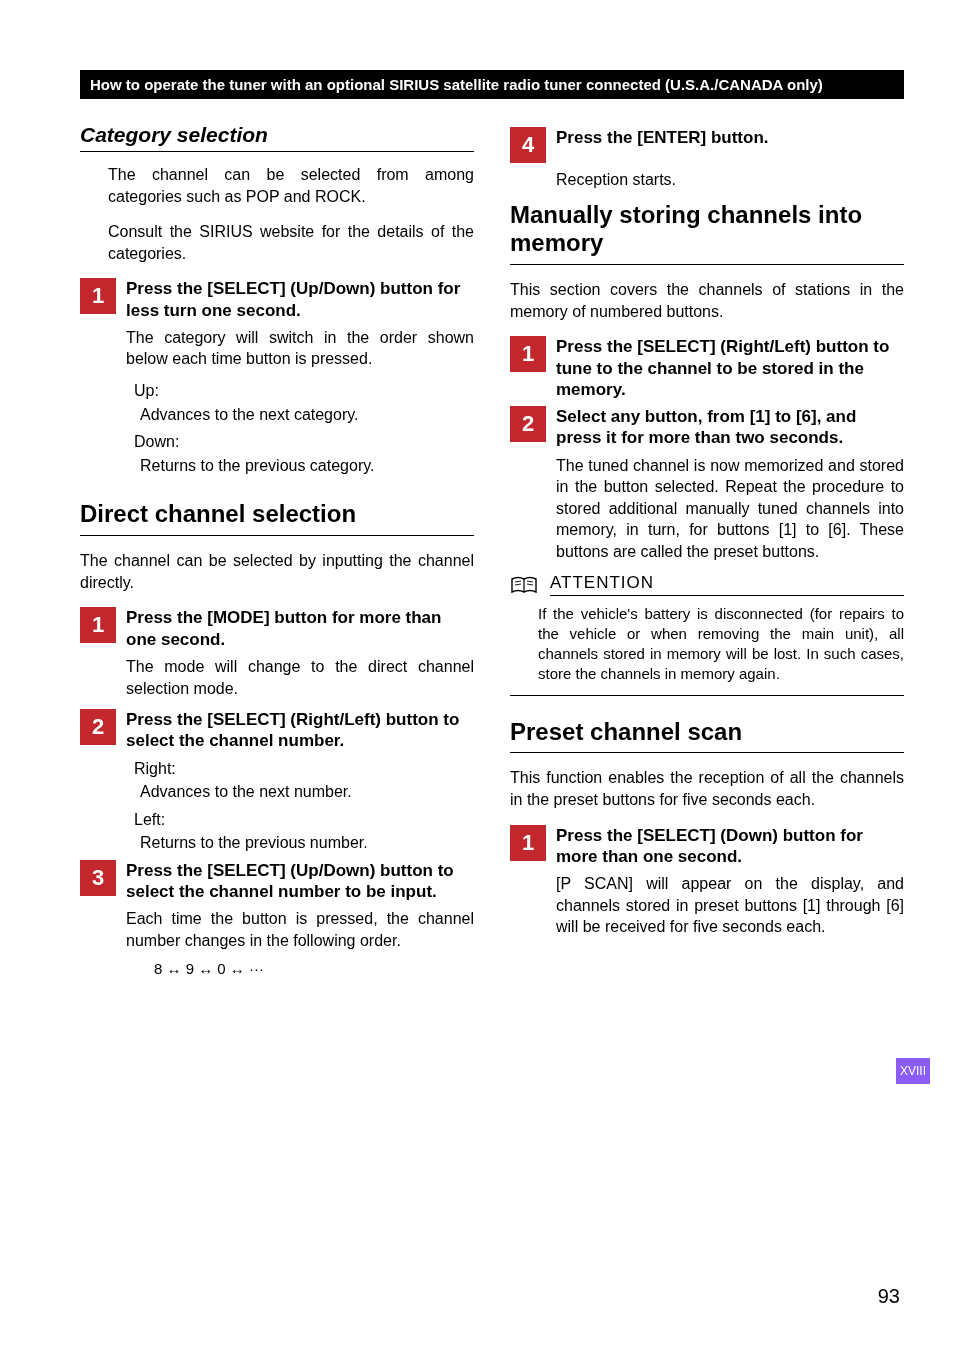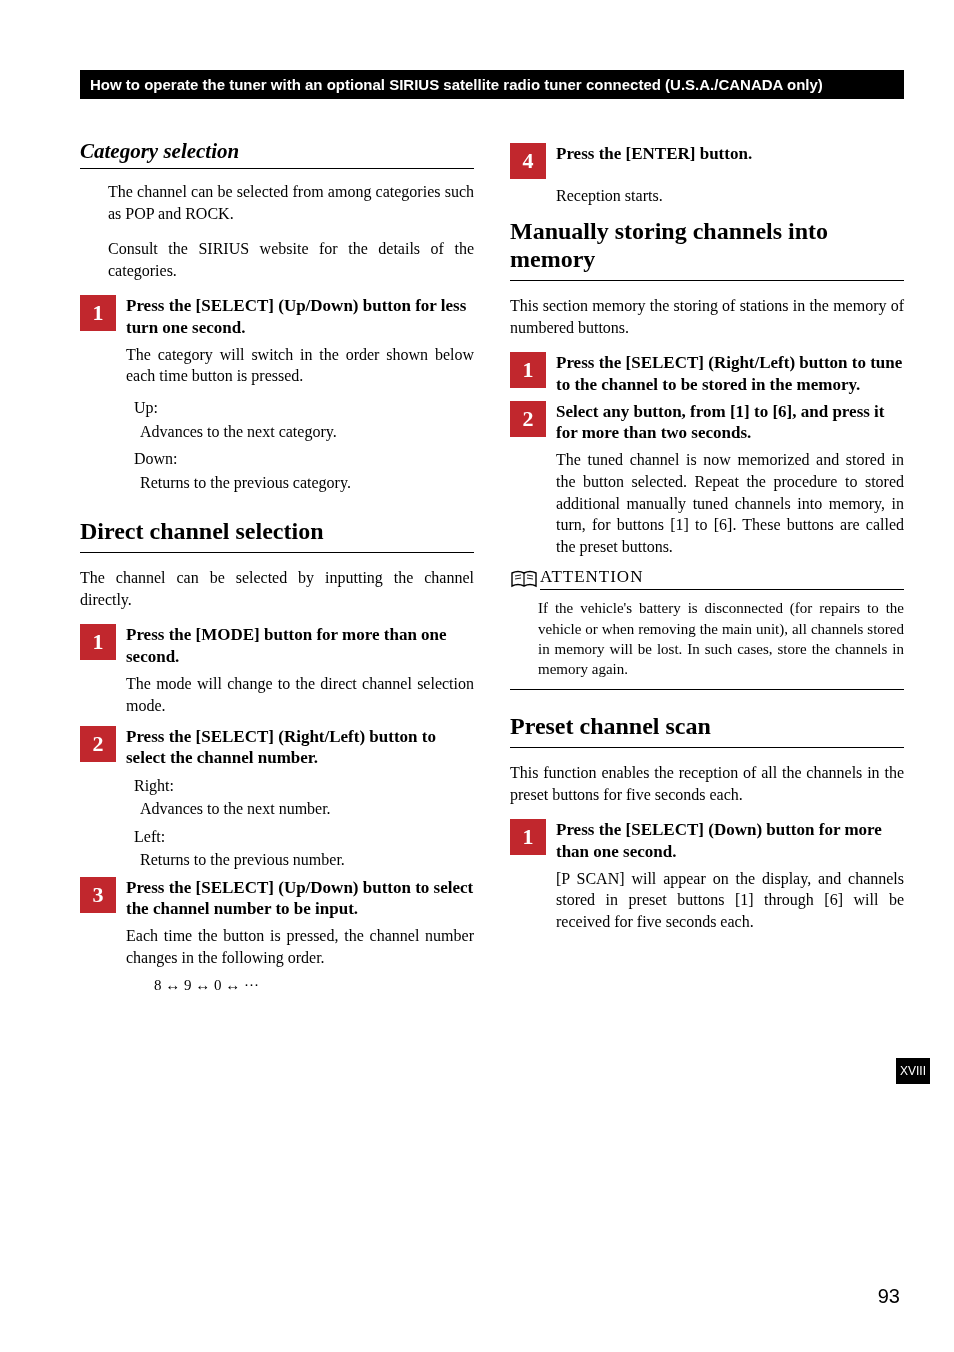--- a/index.html
+++ b/index.html
@@ -5,7 +5,7 @@
   * { margin: 0; padding: 0; box-sizing: border-box; }
   html, body { width: 954px; height: 1352px; background: #fff; font-family: Arial, Helvetica, sans-serif; color: #000; }
   .page { position: relative; width: 954px; height: 1352px; padding: 70px 50px 50px 80px; }
-  .header-bar { background: #000; color: #fff; font-weight: bold; font-size: 15px; padding: 6px 10px; margin-bottom: 40px; }
+  .header-bar { background: #000; color: #fff; font-weight: bold; font-size: 15px; padding: 6px 10px; margin-bottom: 24px; }
   .columns { display: flex; gap: 36px; font-family: Liberation Serif, serif; }
   .col { flex: 1; min-width: 0; }
   .h2 { font-weight: bold; font-style: italic; font-size: 21px; margin-bottom: 4px; }

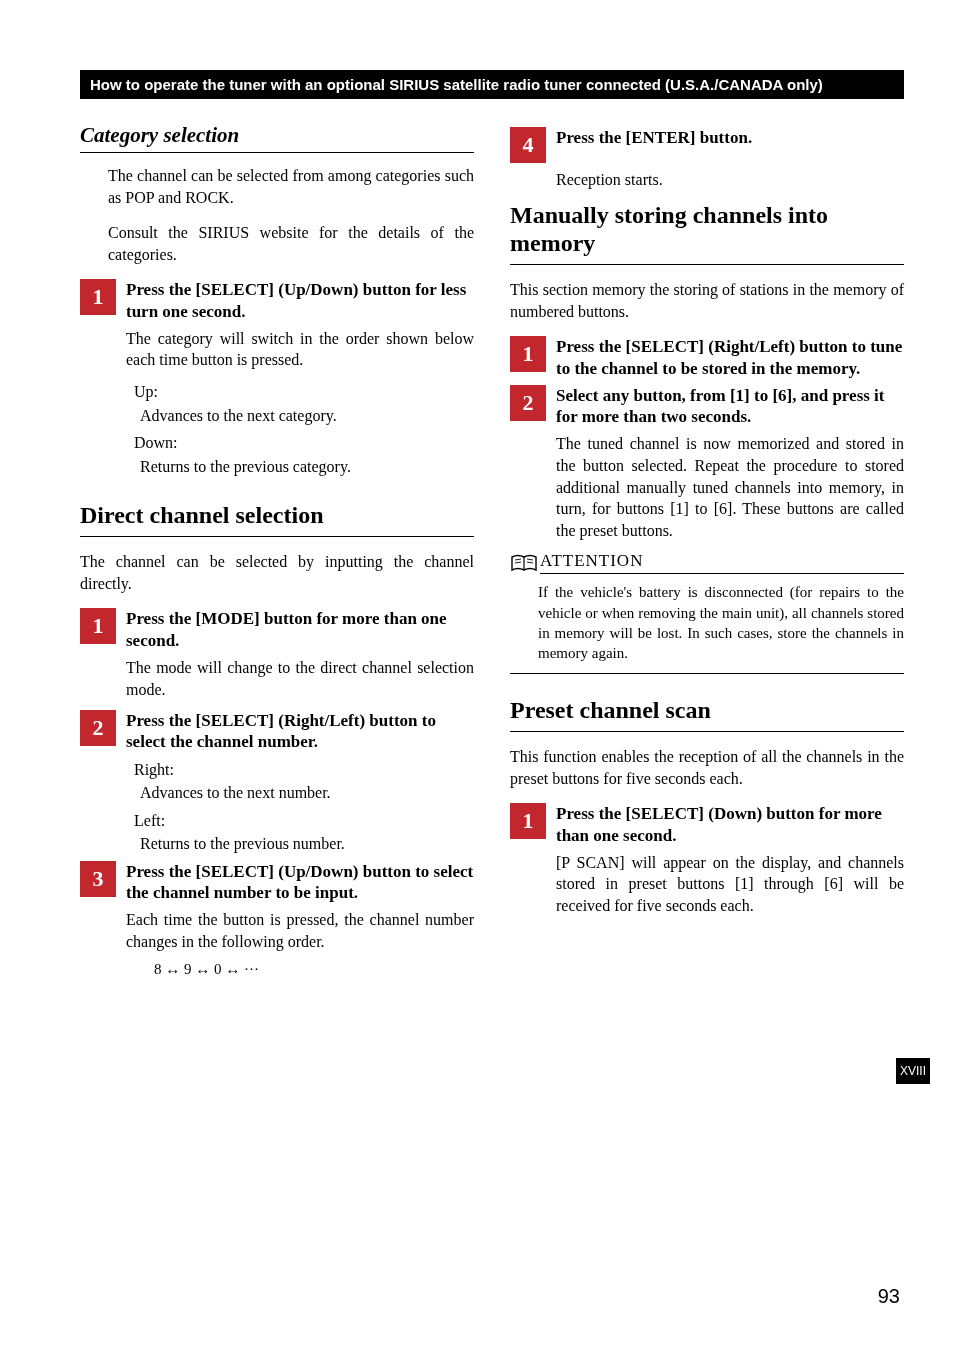--- a/index.html
+++ b/index.html
@@ -6,7 +6,7 @@
   html, body { width: 954px; height: 1352px; background: #fff; font-family: Arial, Helvetica, sans-serif; color: #000; }
   .page { position: relative; width: 954px; height: 1352px; padding: 70px 50px 50px 80px; }
   .header-bar { background: #000; color: #fff; font-weight: bold; font-size: 15px; padding: 6px 10px; margin-bottom: 24px; }
-  .columns { display: flex; gap: 36px; font-family: Liberation Serif, serif; }
+  .columns { display: flex; gap: 36px; }
   .col { flex: 1; min-width: 0; }
   .h2 { font-weight: bold; font-style: italic; font-size: 21px; margin-bottom: 4px; }
   .h2-rule { border-bottom: 1.5px solid #000; margin-bottom: 12px; }

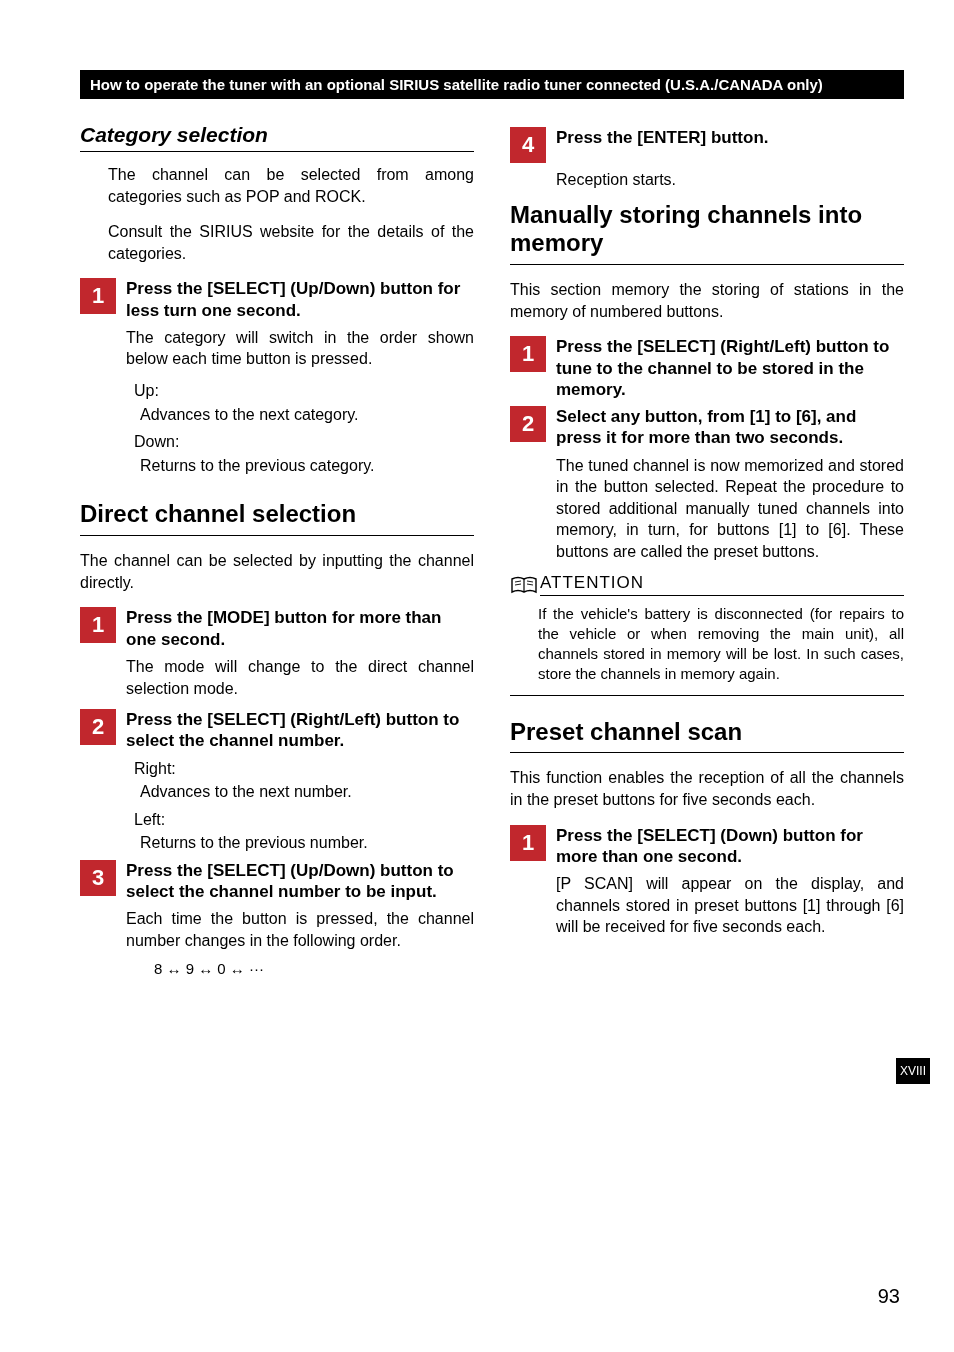--- a/index.html
+++ b/index.html
@@ -101,7 +101,7 @@
       <div class="h1">Manually storing channels into memory</div>
       <div class="h1-rule"></div>
 
-      <div class="intro-full">This section memory the storing of stations in the memory of numbered buttons.</div>
+      <div class="intro-full">This section covers the channels of stations in the memory of numbered buttons.</div>
 
       <div class="step">
         <div class="numbox">1</div>

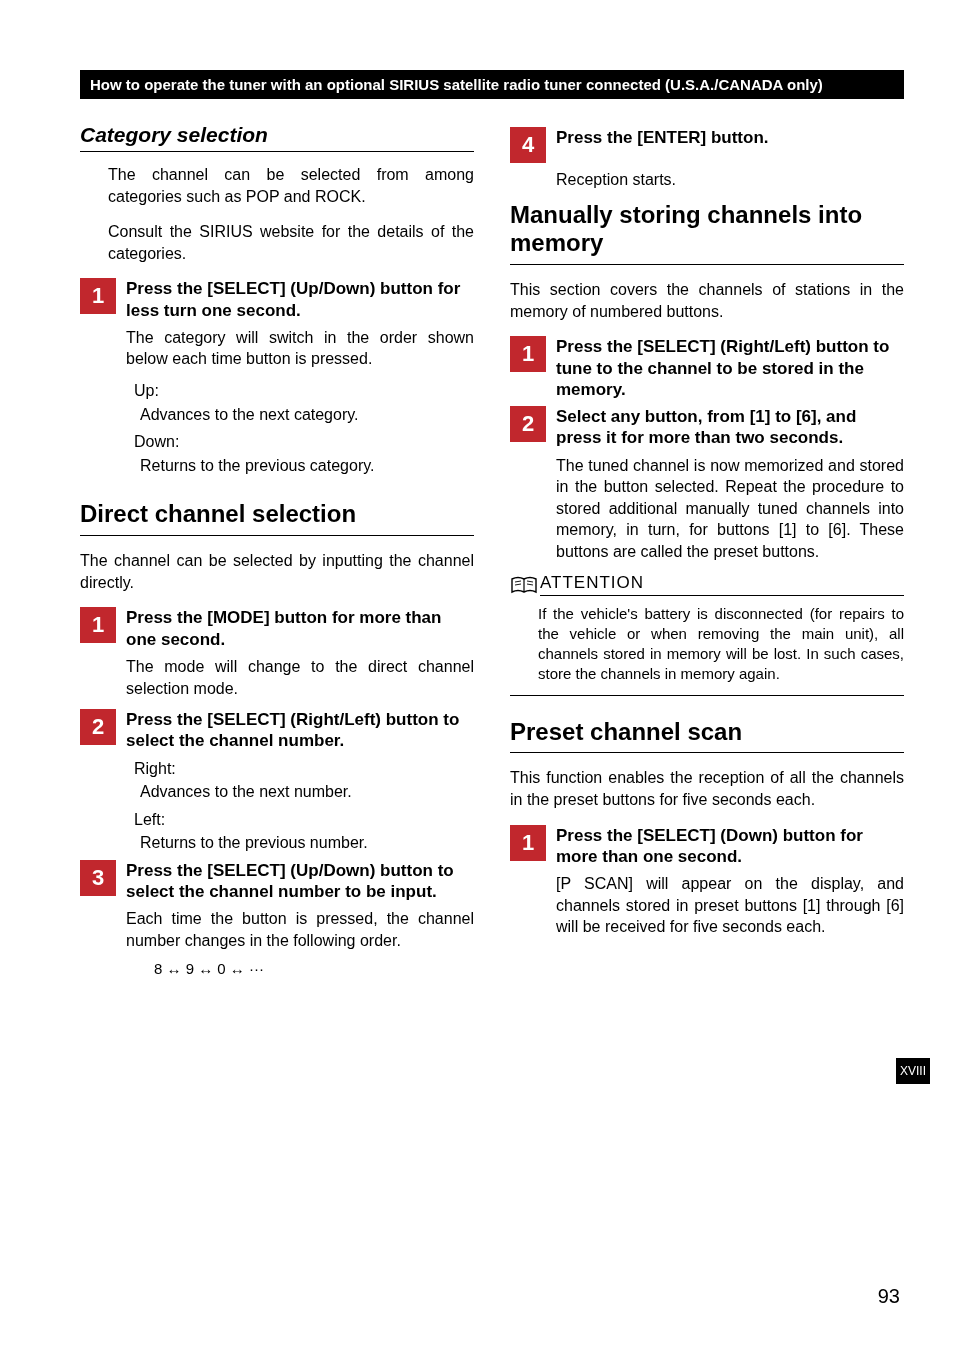--- a/index.html
+++ b/index.html
@@ -21,7 +21,7 @@
   .sub { font-size: 16px; line-height: 1.35; margin: 2px 0 2px 54px; }
   .sub-indent { font-size: 16px; line-height: 1.35; margin: 0 0 6px 60px; }
   .seq { font-size: 15px; line-height: 1.4; margin: 6px 0 10px 74px; }
-  .att-row { display: flex; align-items: flex-end; gap: 2px; margin-top: 6px; }
+  .att-row { display: flex; align-items: flex-end; gap: 12px; margin-top: 6px; }
   .att-icon { width: 28px; height: 22px; display: inline-block; }
   .att-label { font-size: 17px; letter-spacing: 1px; border-bottom: 1.5px solid #000; flex: 1; padding-bottom: 2px; }
   .att-body { font-size: 15px; line-height: 1.35; text-align: justify; margin: 8px 0 6px 28px; }

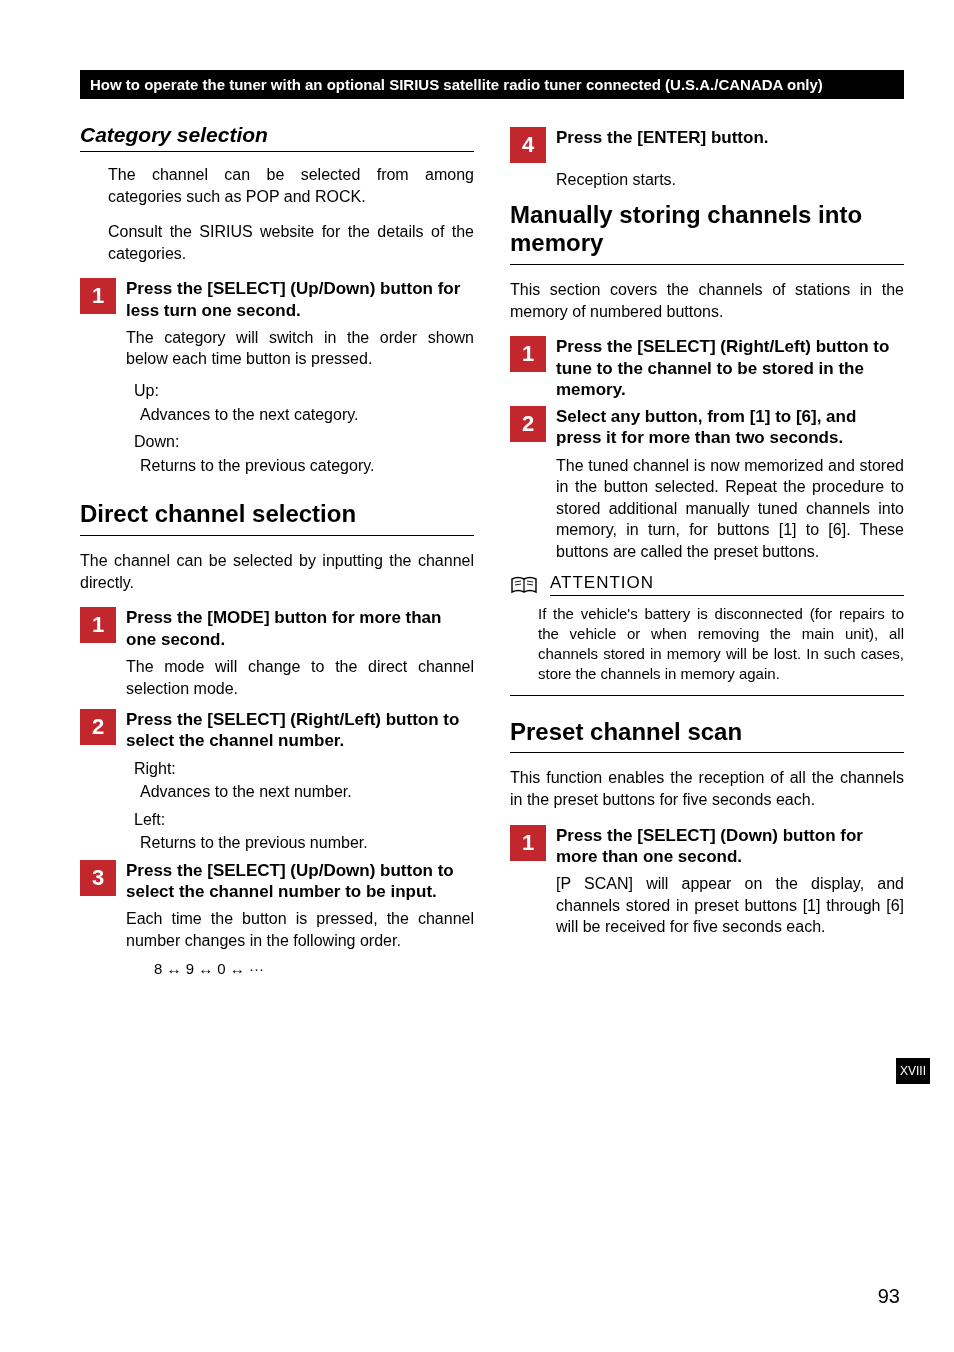--- a/index.html
+++ b/index.html
@@ -26,7 +26,7 @@
   .att-label { font-size: 17px; letter-spacing: 1px; border-bottom: 1.5px solid #000; flex: 1; padding-bottom: 2px; }
   .att-body { font-size: 15px; line-height: 1.35; text-align: justify; margin: 8px 0 6px 28px; }
   .att-bottom-rule { border-bottom: 1.5px solid #000; margin: 10px 0 22px 0; }
-  .side-tab { position: absolute; right: 24px; top: 1058px; background: #000000; color: #fff; font-size: 12px; padding: 6px 4px; }
+  .side-tab { position: absolute; right: 24px; top: 1058px; background: #8b5cf6; color: #fff; font-size: 12px; padding: 6px 4px; }
   .page-num { position: absolute; right: 54px; bottom: 44px; font-size: 20px; }
   .spacer-sm { height: 10px; }
 </style>

